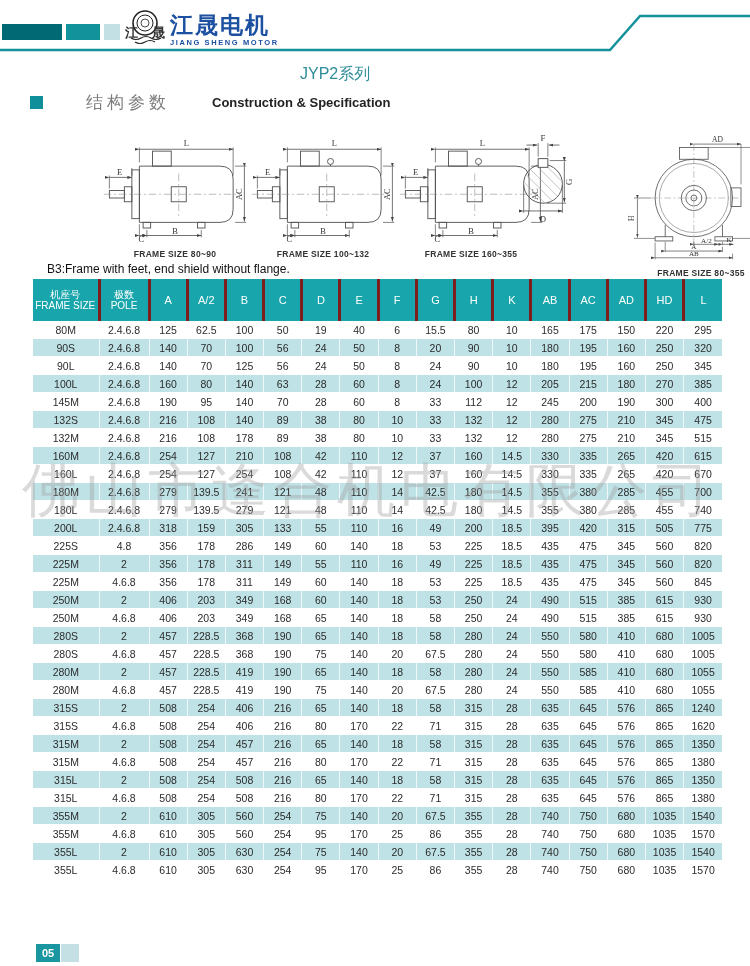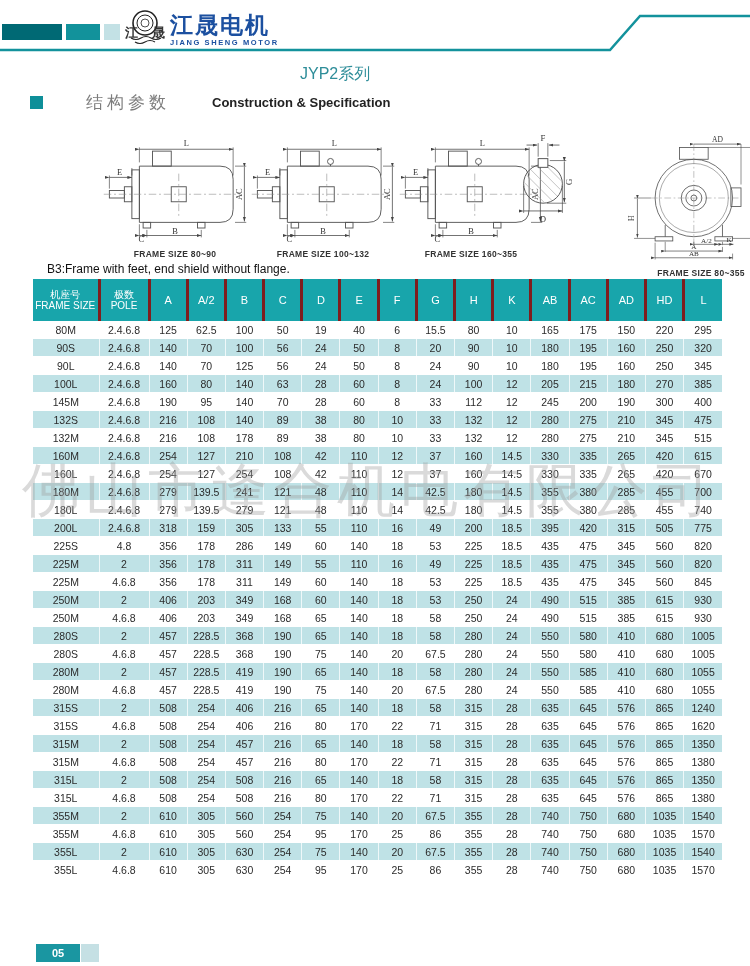--- a/index.html
+++ b/index.html
@@ -55,7 +55,7 @@
 
   
   .footer{position:absolute;left:36px;top:944px;display:flex;}
-  .pgnum{display:block;width:44px;height:18px;background:#1a96a1;color:#fff;
+  .pgnum{display:block;width:24px;height:18px;background:#1a96a1;color:#fff;
       font-size:11px;font-weight:bold;text-align:center;line-height:18px;}
   .pgbox{display:block;width:18px;height:18px;background:#c5e0e4;margin-left:1px;}
 </style>

